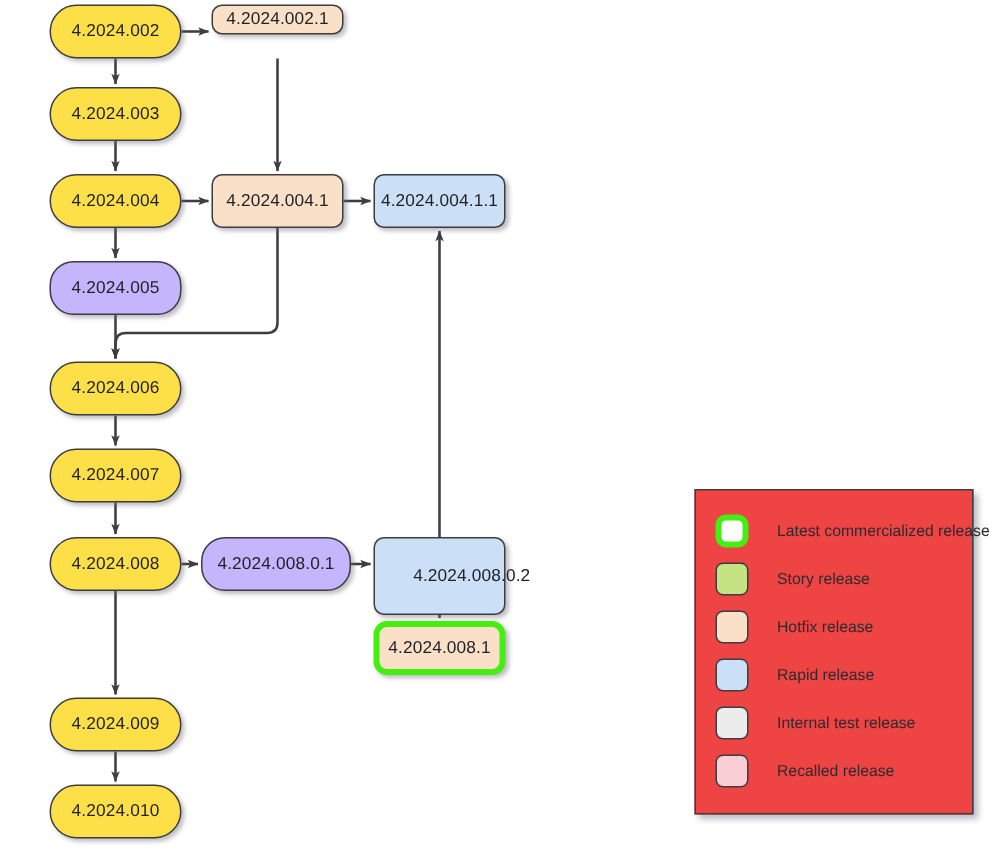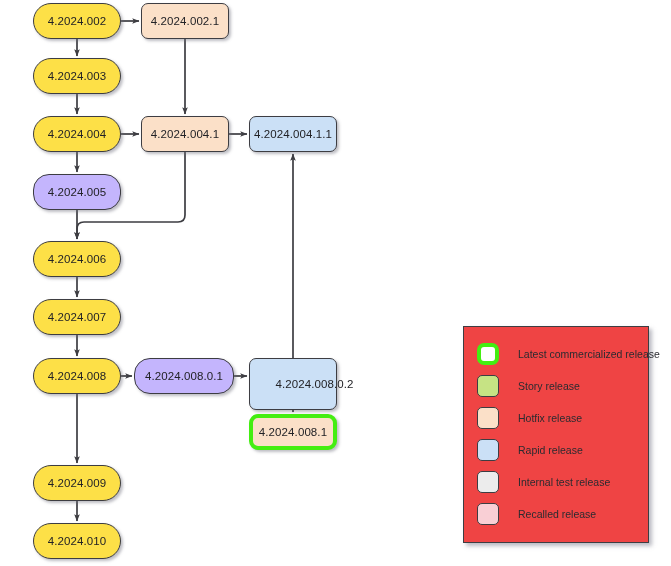--- a/index.html
+++ b/index.html
@@ -142,7 +142,7 @@
 
   <div id="node-container">
       <div class="node story" style="left: 33px; top: 3px; width: 88px; height: 36px;">4.2024.002</div>
-      <div class="node hotfix" style="left: 141px; top: 3px; width: 88px; height: 36px;">4.2024.002.1</div>
+      <div class="node hotfix" style="left: 141px; top: 3px; width: 88px; height: 20px;">4.2024.002.1</div>
       <div class="node story" style="left: 33px; top: 58px; width: 88px; height: 36px;">4.2024.003</div>
       <div class="node story" style="left: 33px; top: 116px; width: 88px; height: 36px;">4.2024.004</div>
       <div class="node hotfix" style="left: 141px; top: 116px; width: 88px; height: 36px;">4.2024.004.1</div>

